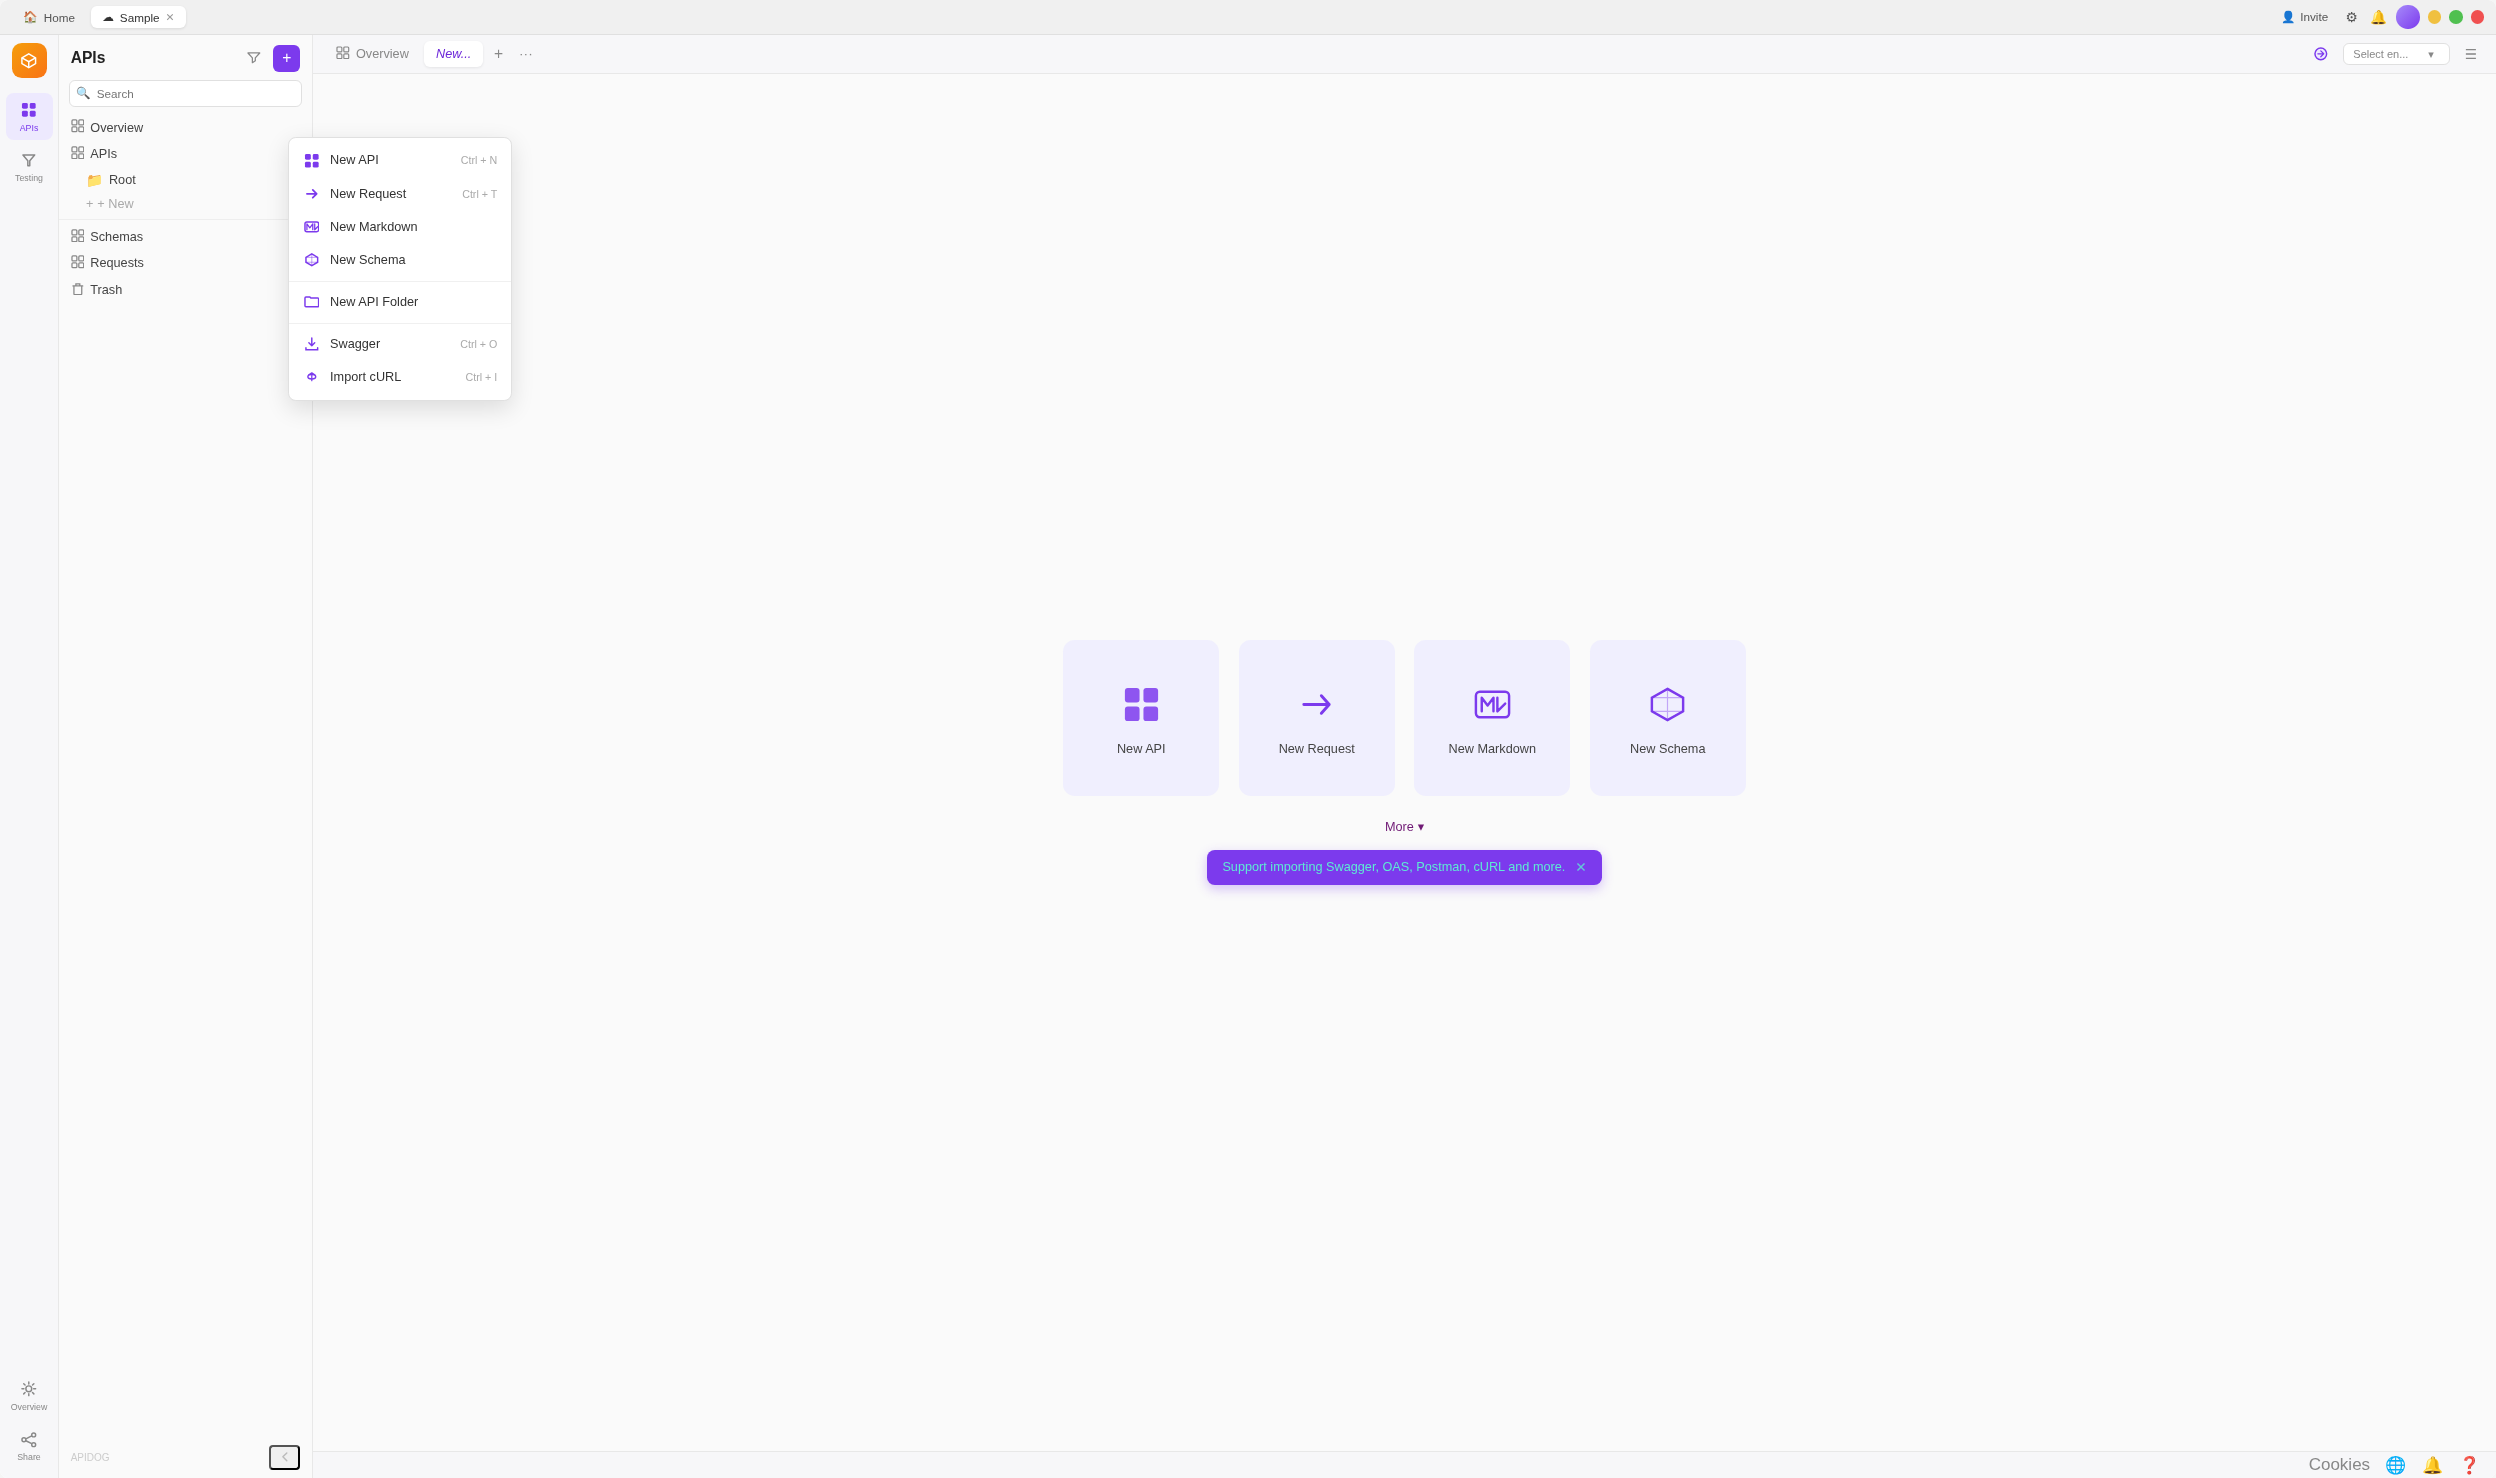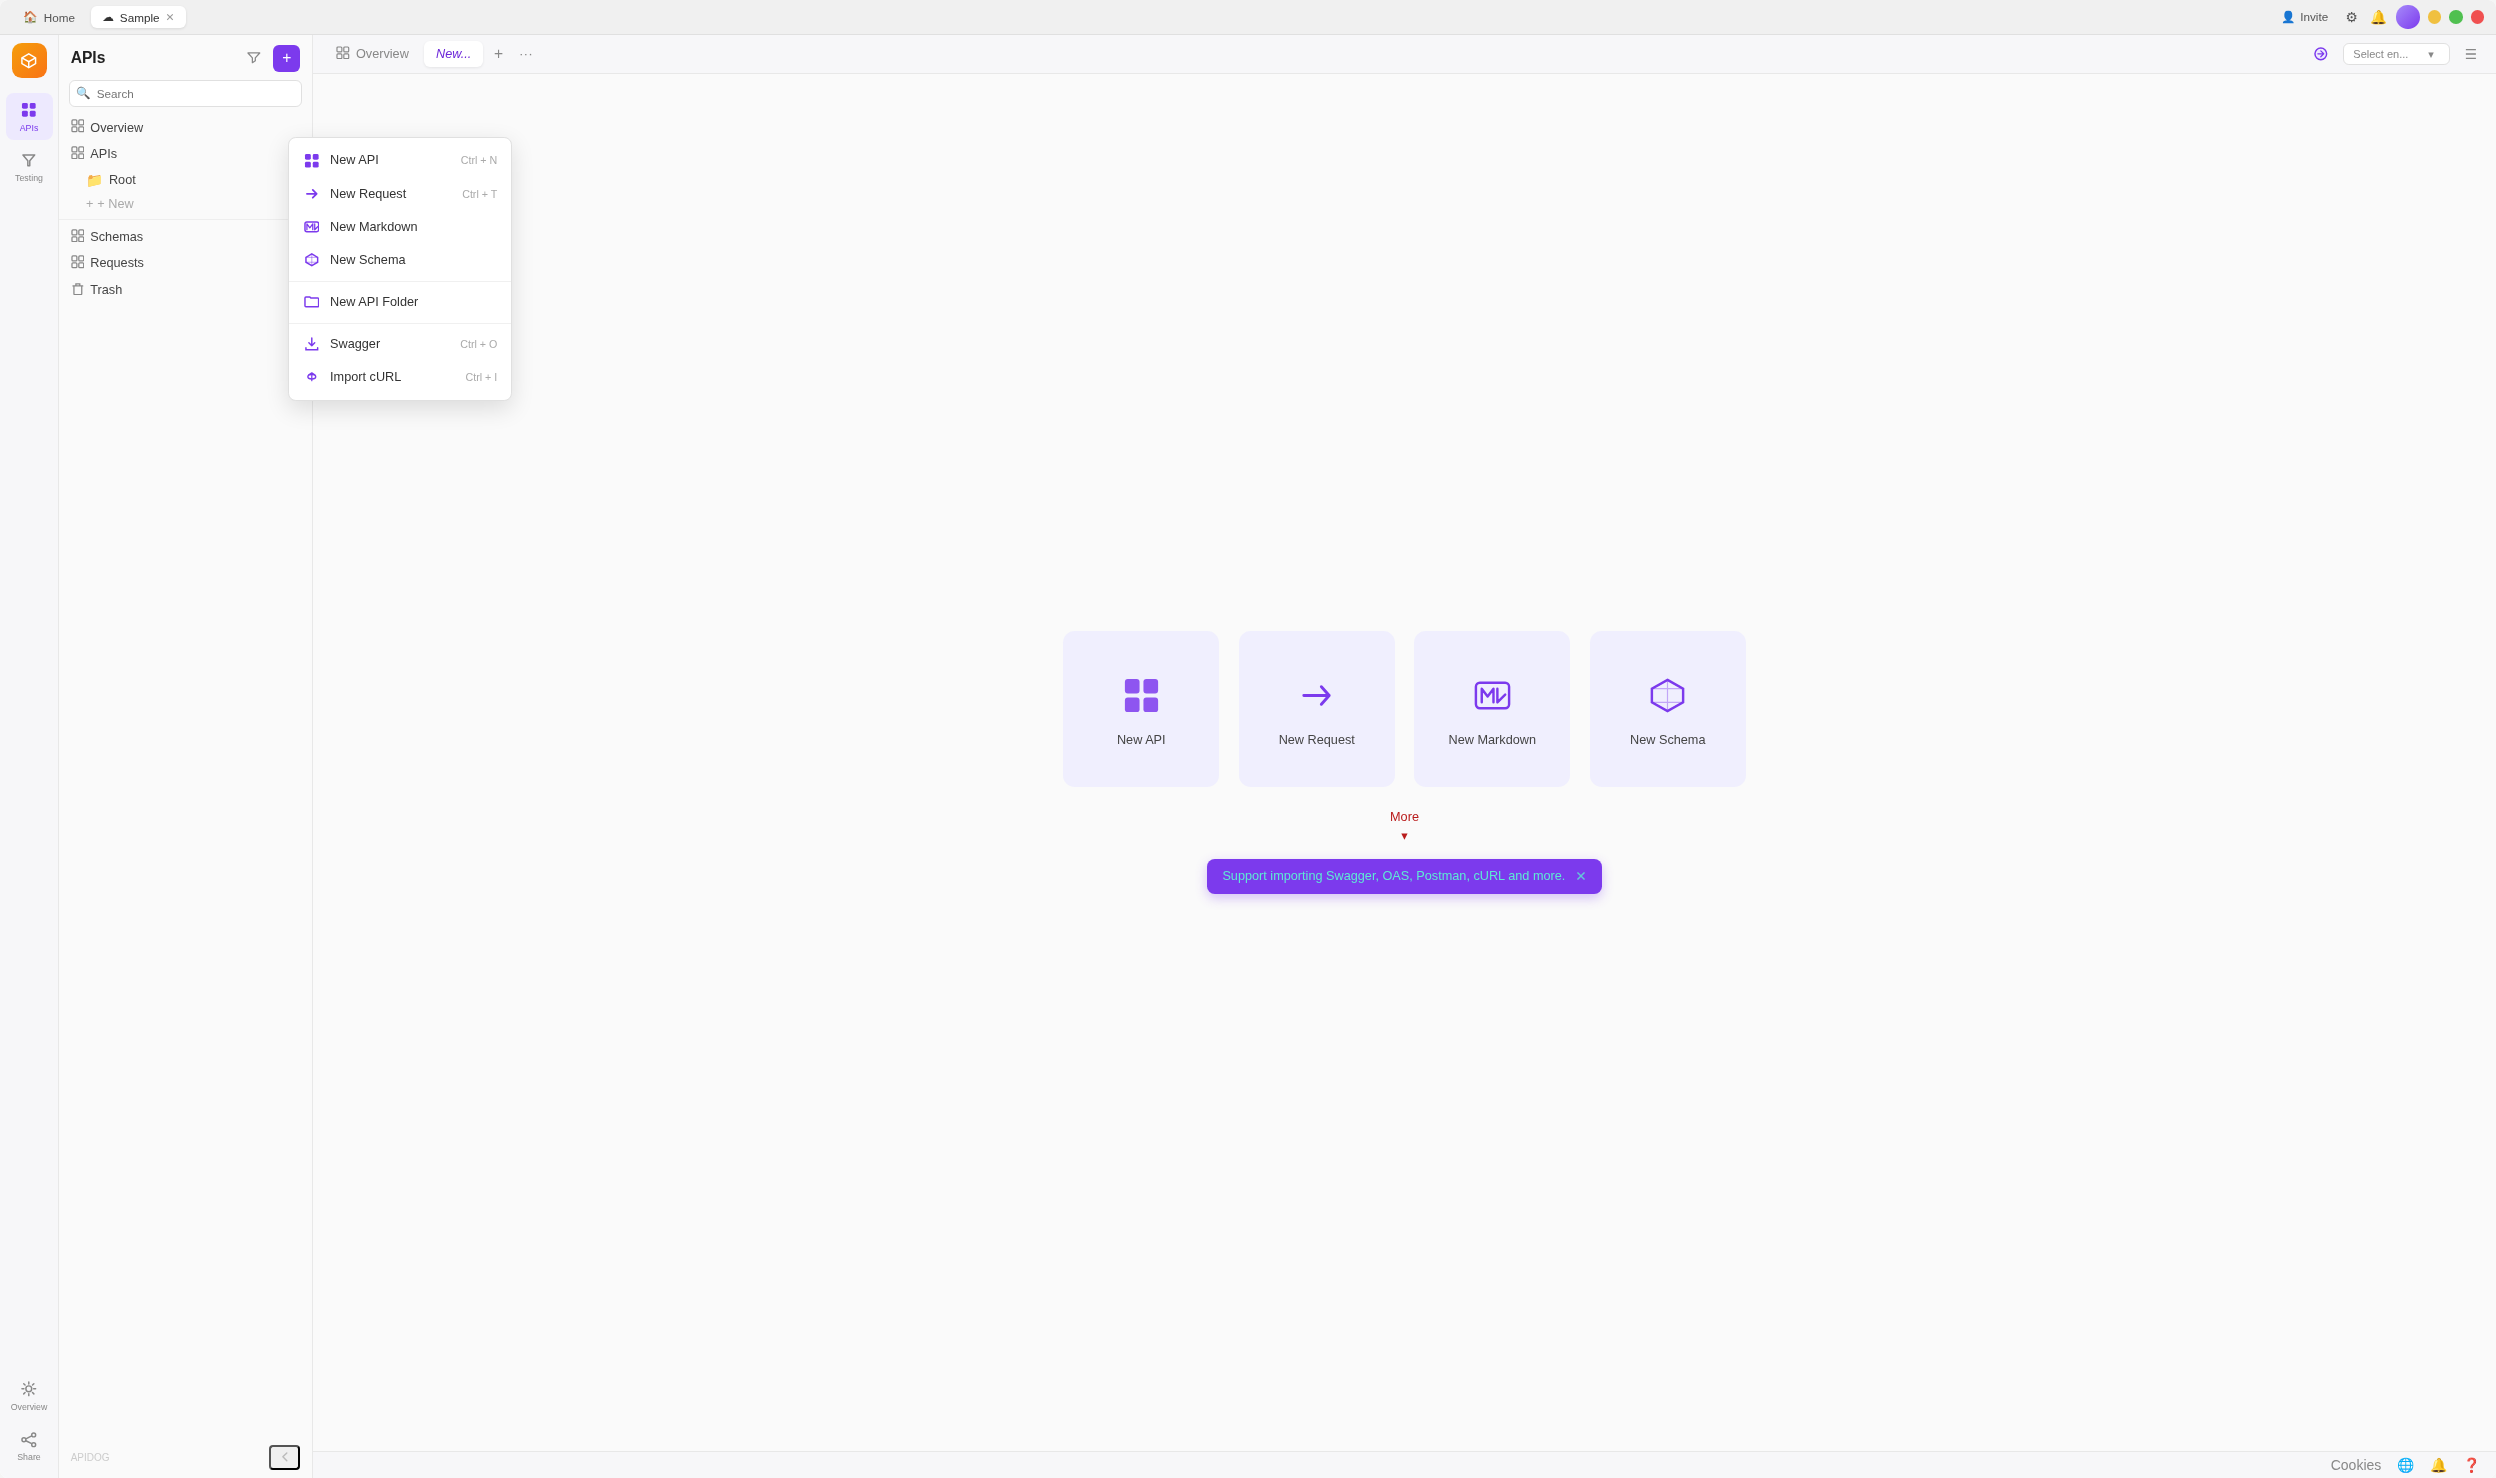--- a/index.html
+++ b/index.html
@@ -450,10 +450,9 @@
       align-items: center;
       gap: 3.9px;
       font-size: 12.7px;
-      color: #b91c1c;
+      color: #701a75;
       cursor: pointer;
       margin-bottom: 15.6px;
-      flex-direction: column;
     }
 
     .toast-notification {

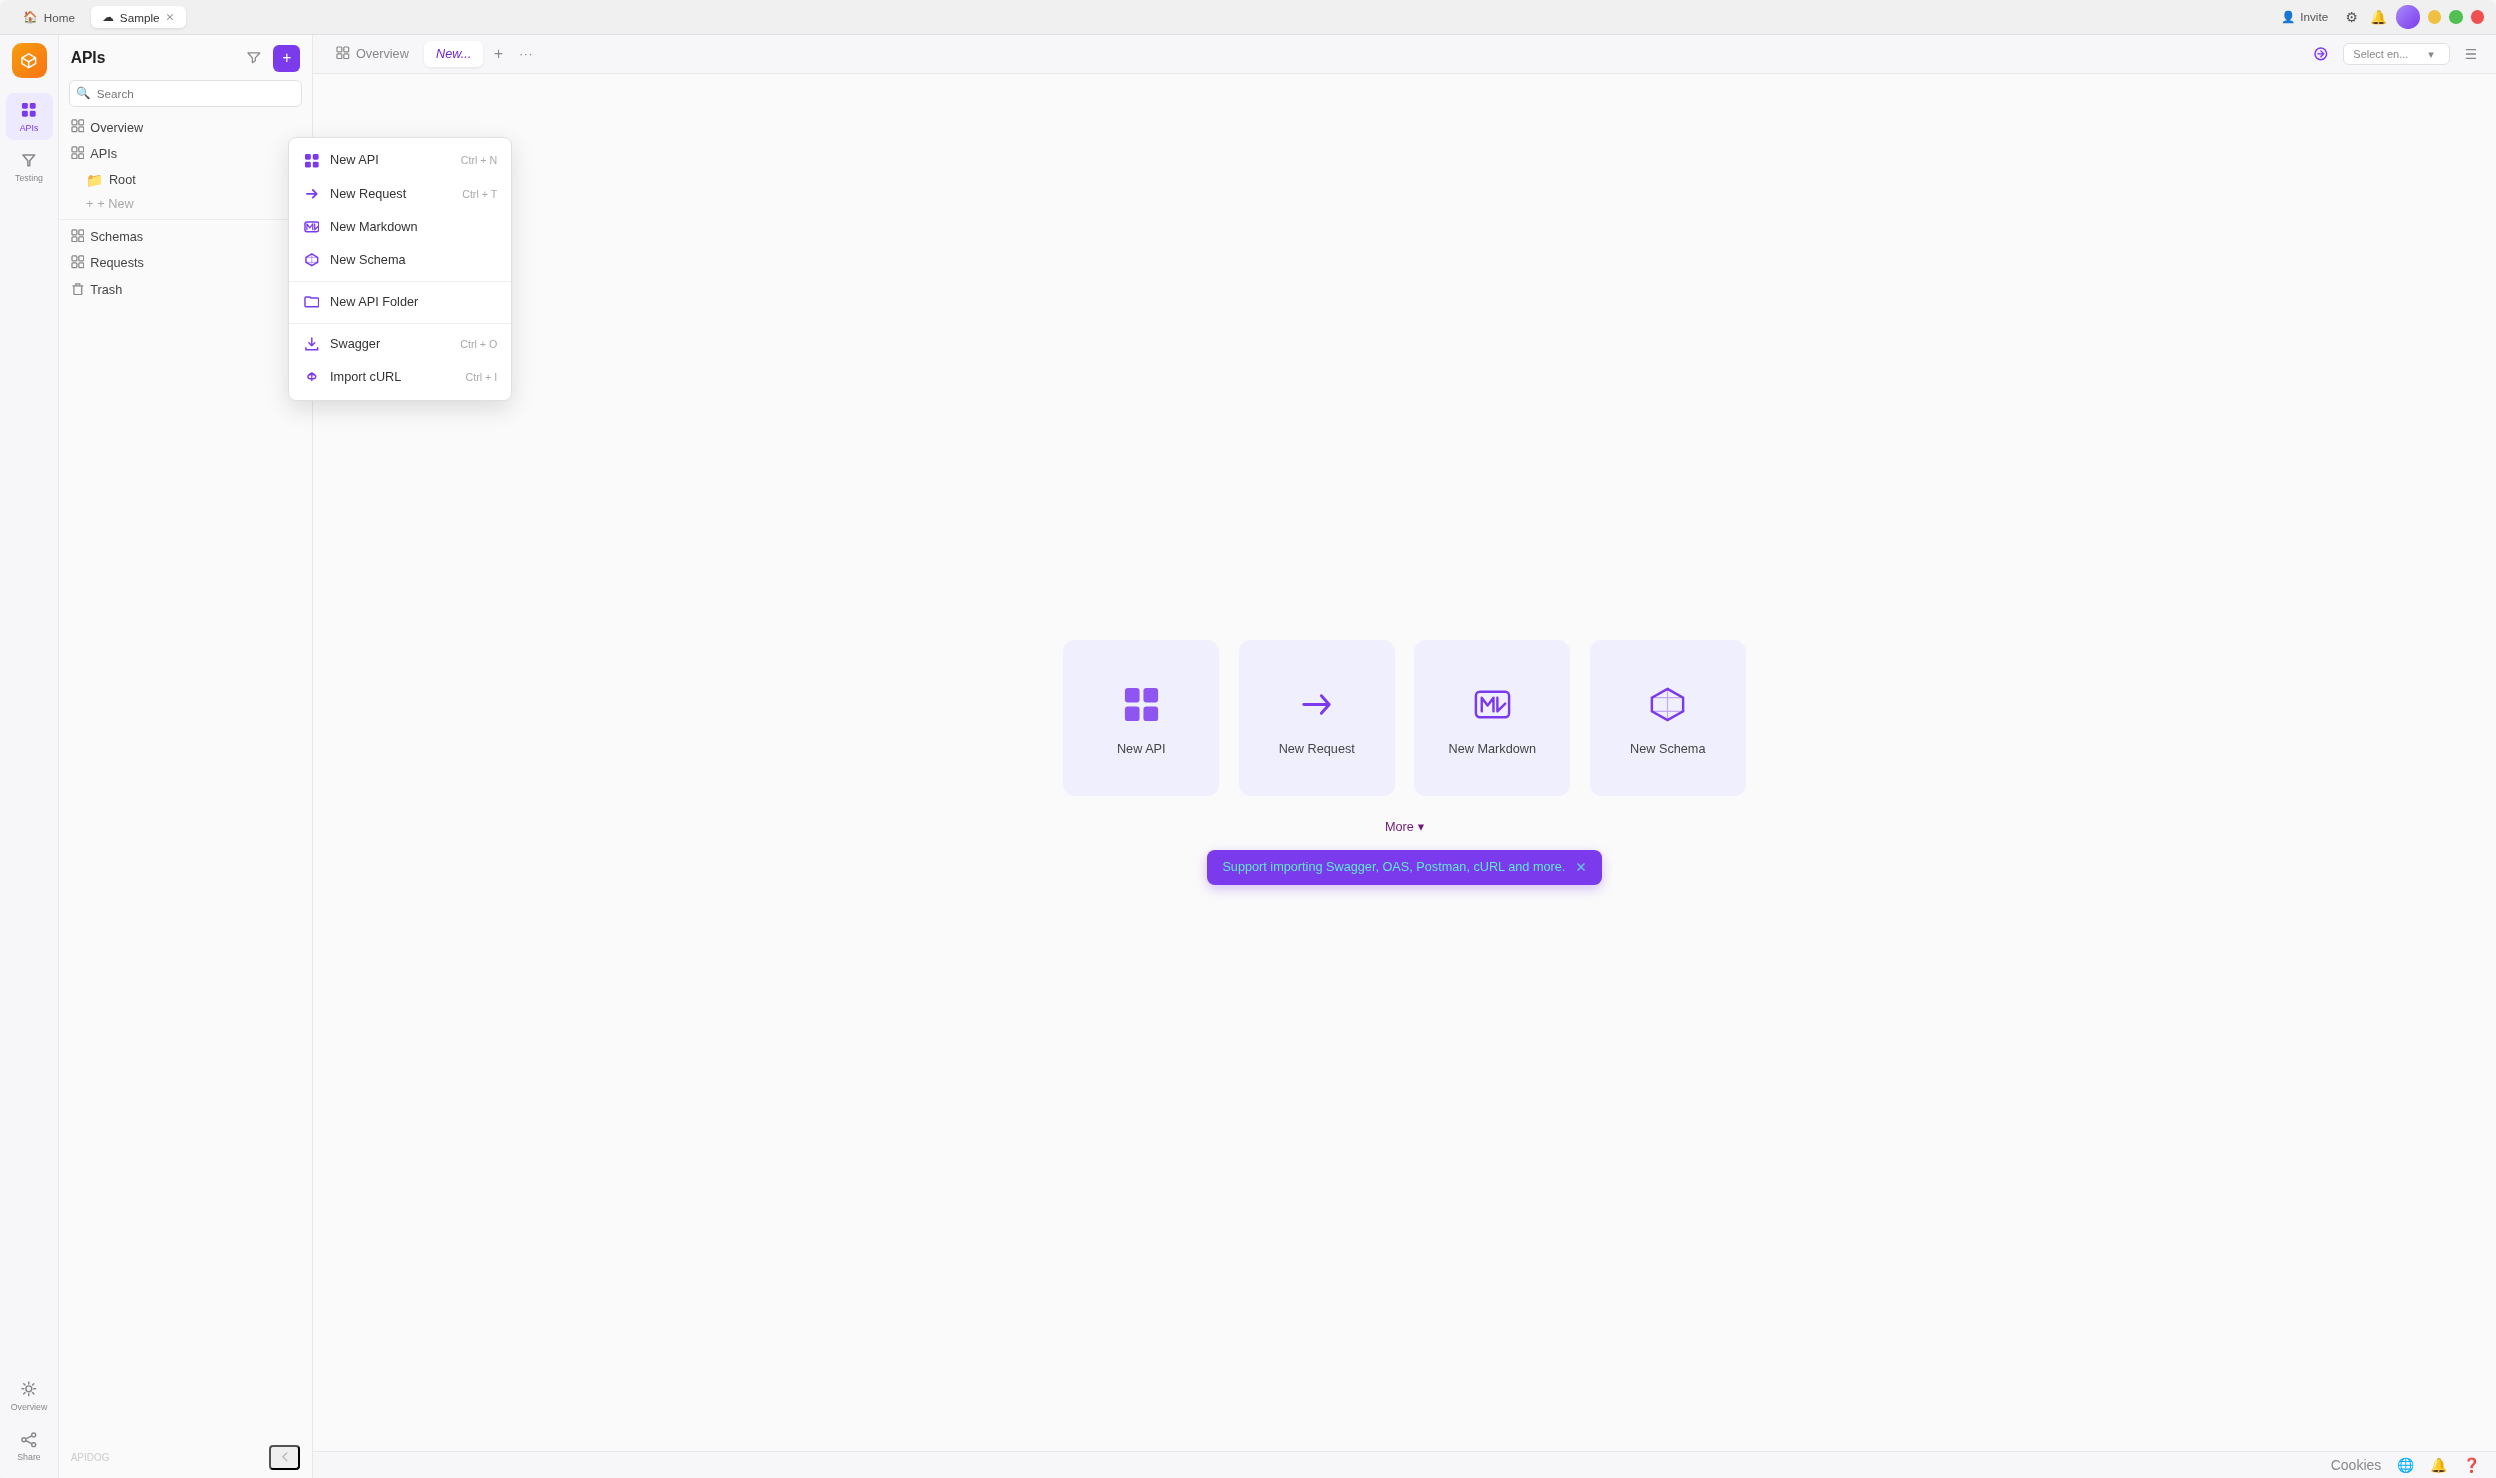--- a/index.html
+++ b/index.html
@@ -484,7 +484,7 @@
       gap: 15.6px;
     }
     .bottom-bar-item {
-      font-size: 14px;
+      font-size: 17px;
       color: #888;
       cursor: pointer;
       display: flex;

